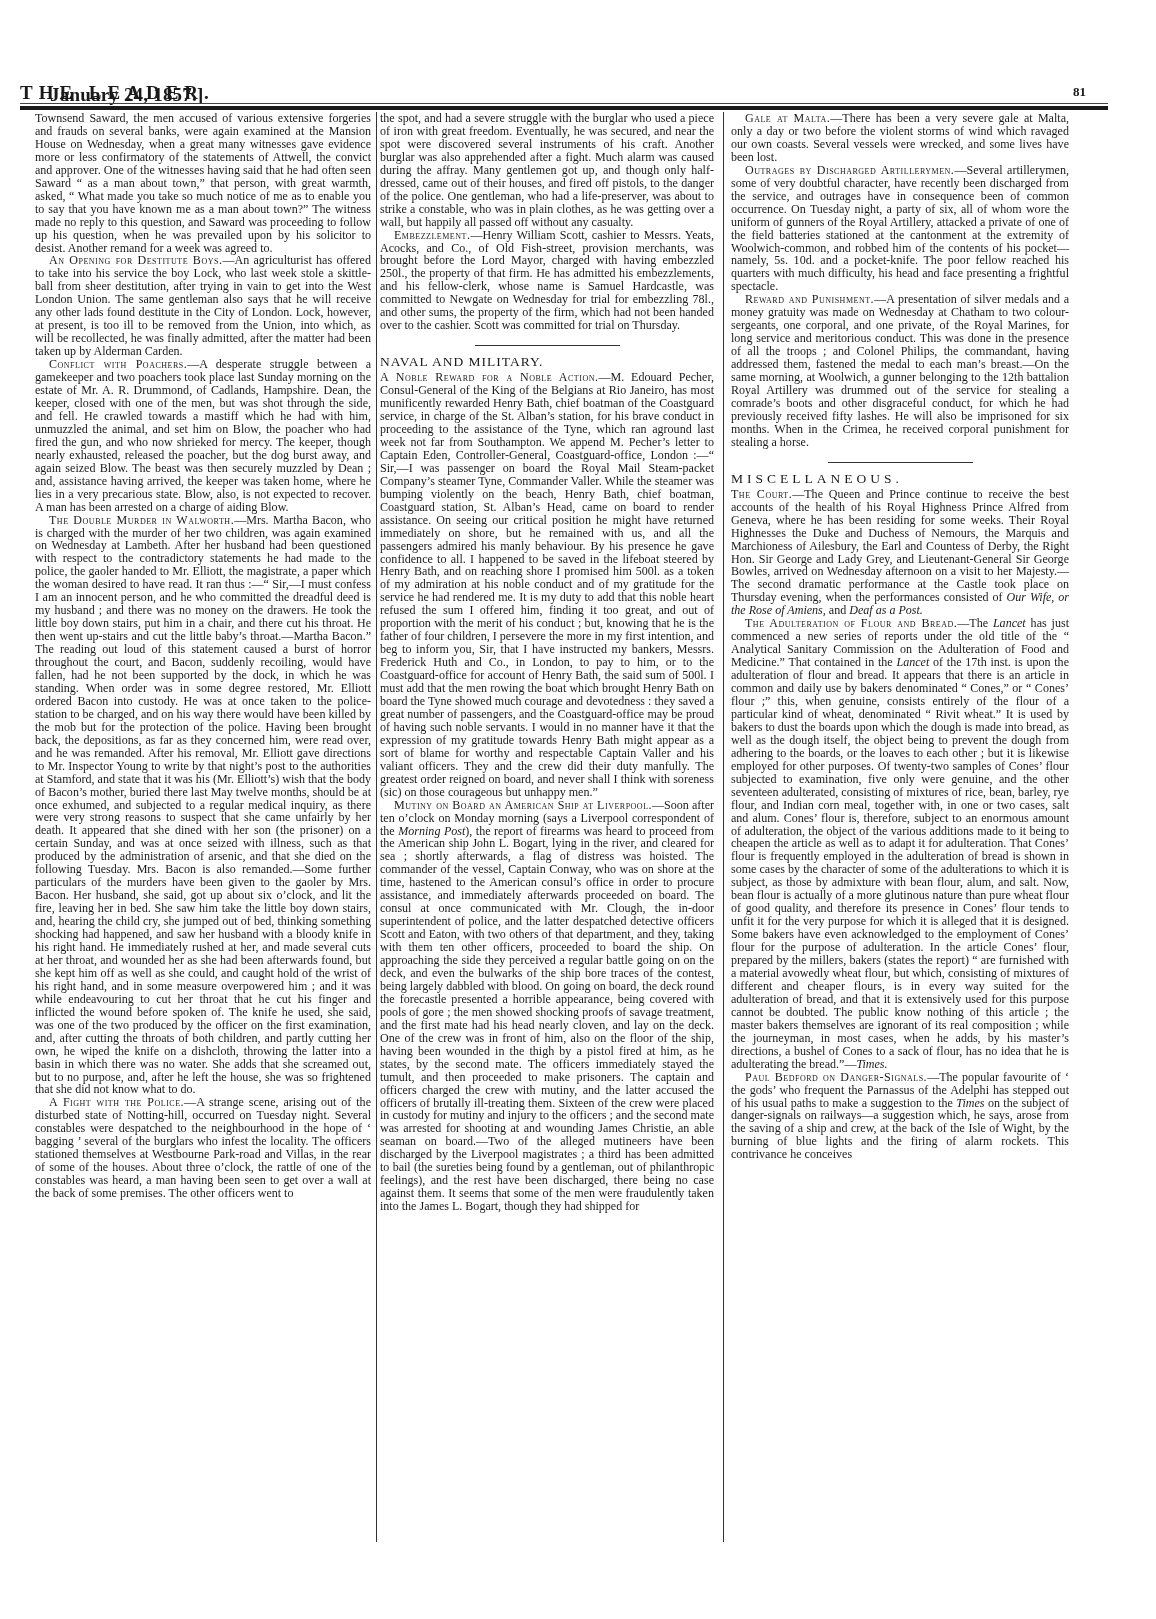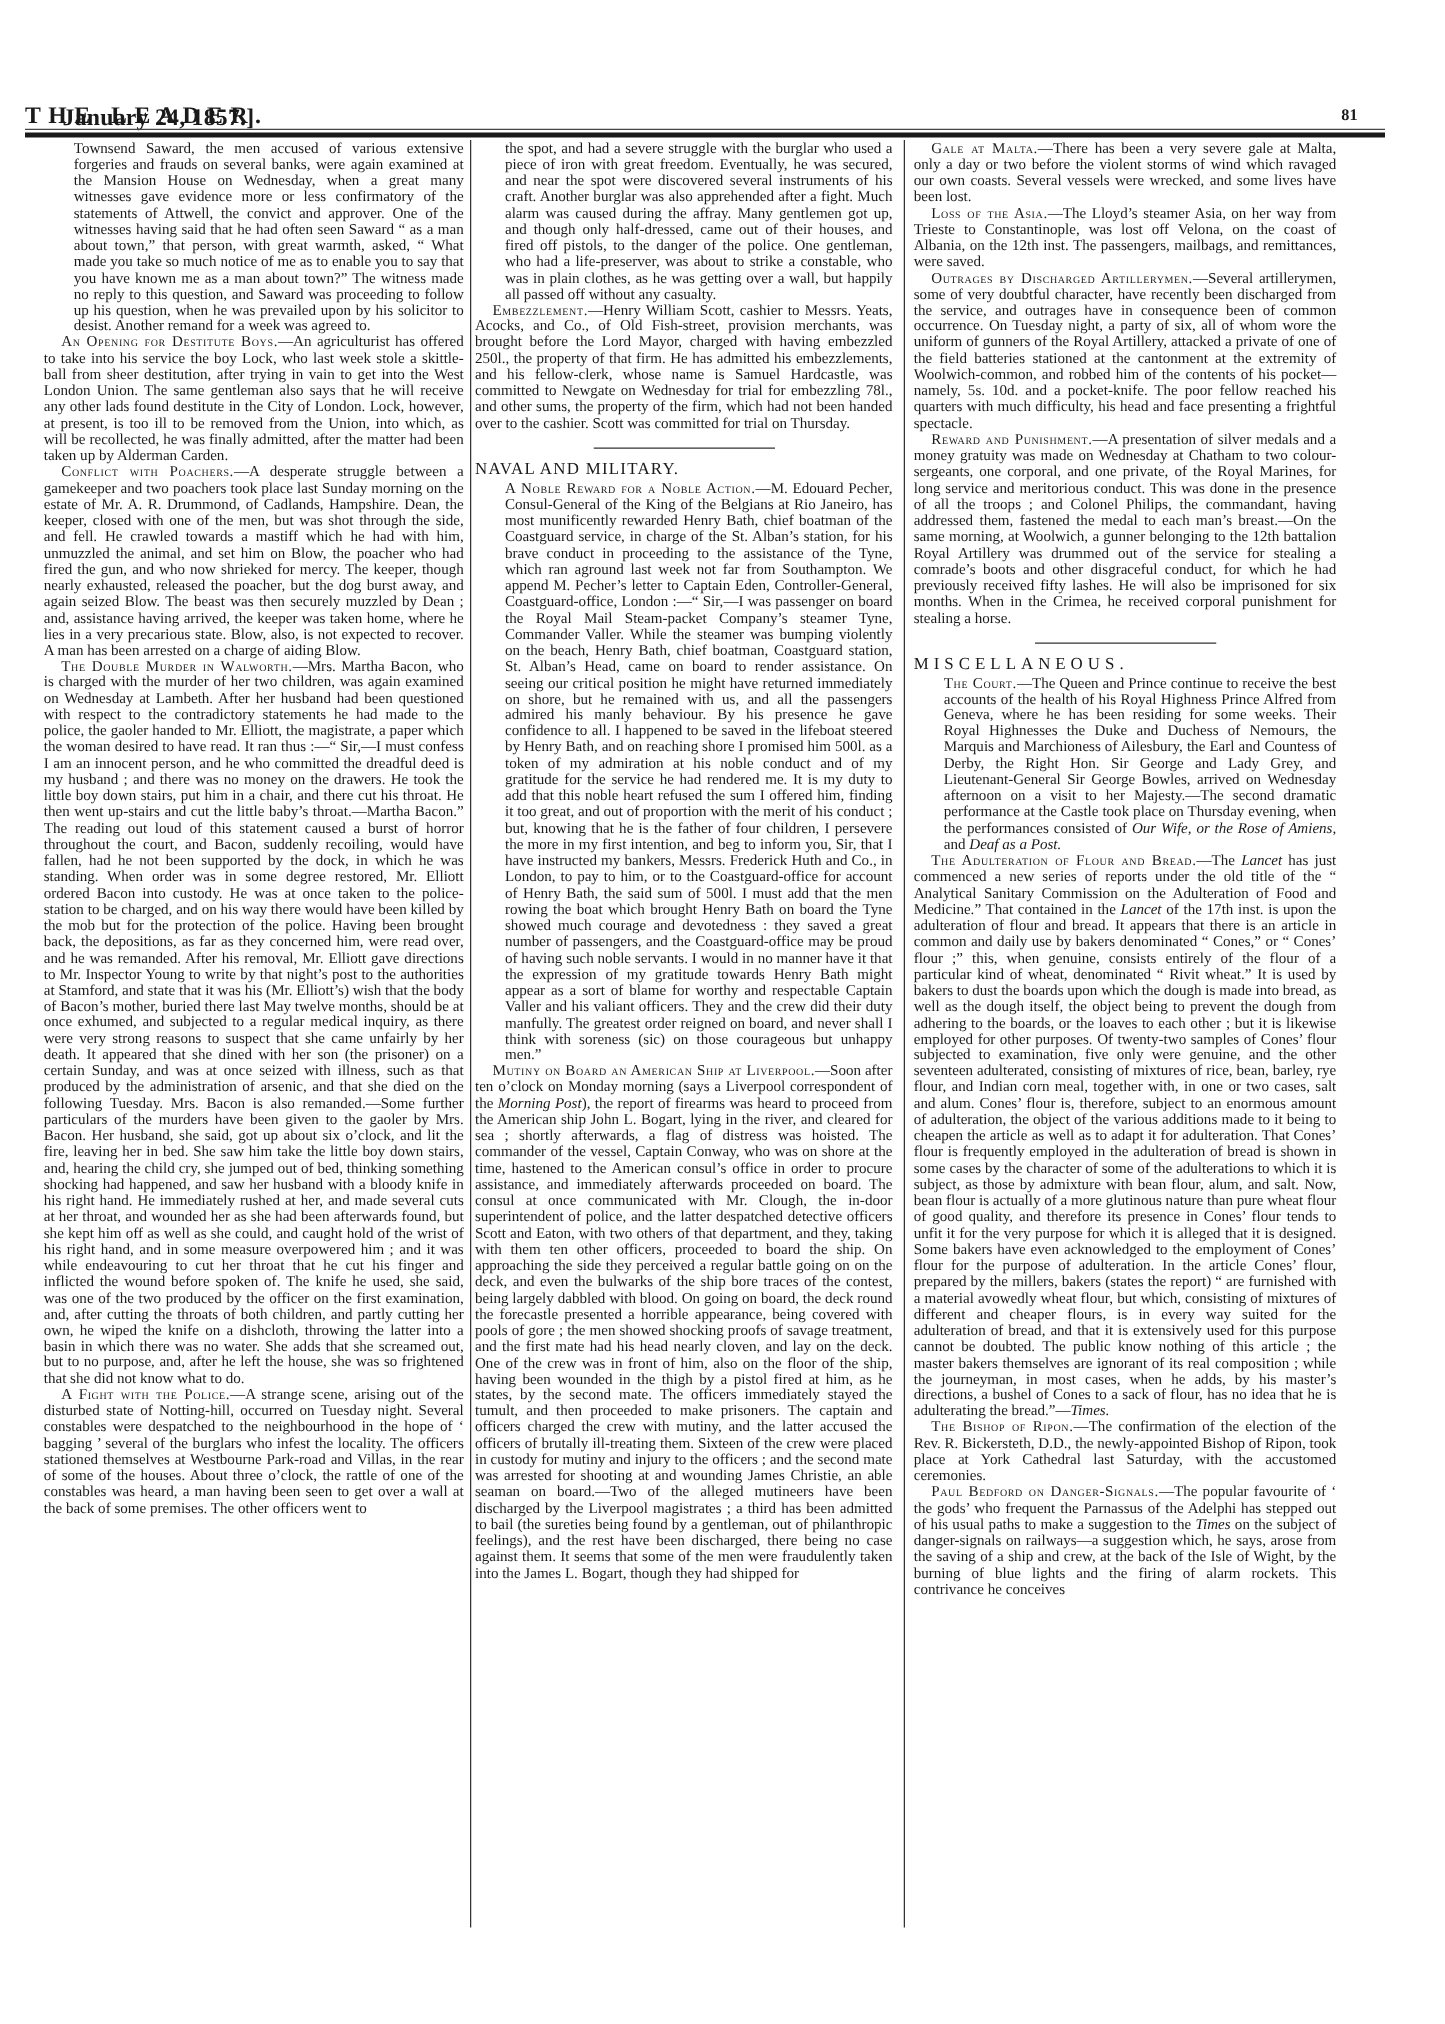--- a/index.html
+++ b/index.html
@@ -18,7 +18,7 @@
   .vr1 { left: 376px; top: 112px; height: 1430px; }
   .vr2 { left: 723px; top: 112px; height: 1430px; }
   p { margin: 0; text-indent: 14px; }
-  p.noindent { text-indent: 0; margin-left: 24px; }
+  p.noindent { text-indent: 0; }
   .head { font-variant: small-caps; letter-spacing: 0.5px; }
   .section-title { font-size: 13.5px; letter-spacing: 1px; margin: 10px 0 2px 0; text-indent: 0; }
   .section-title.wide { letter-spacing: 4px; }

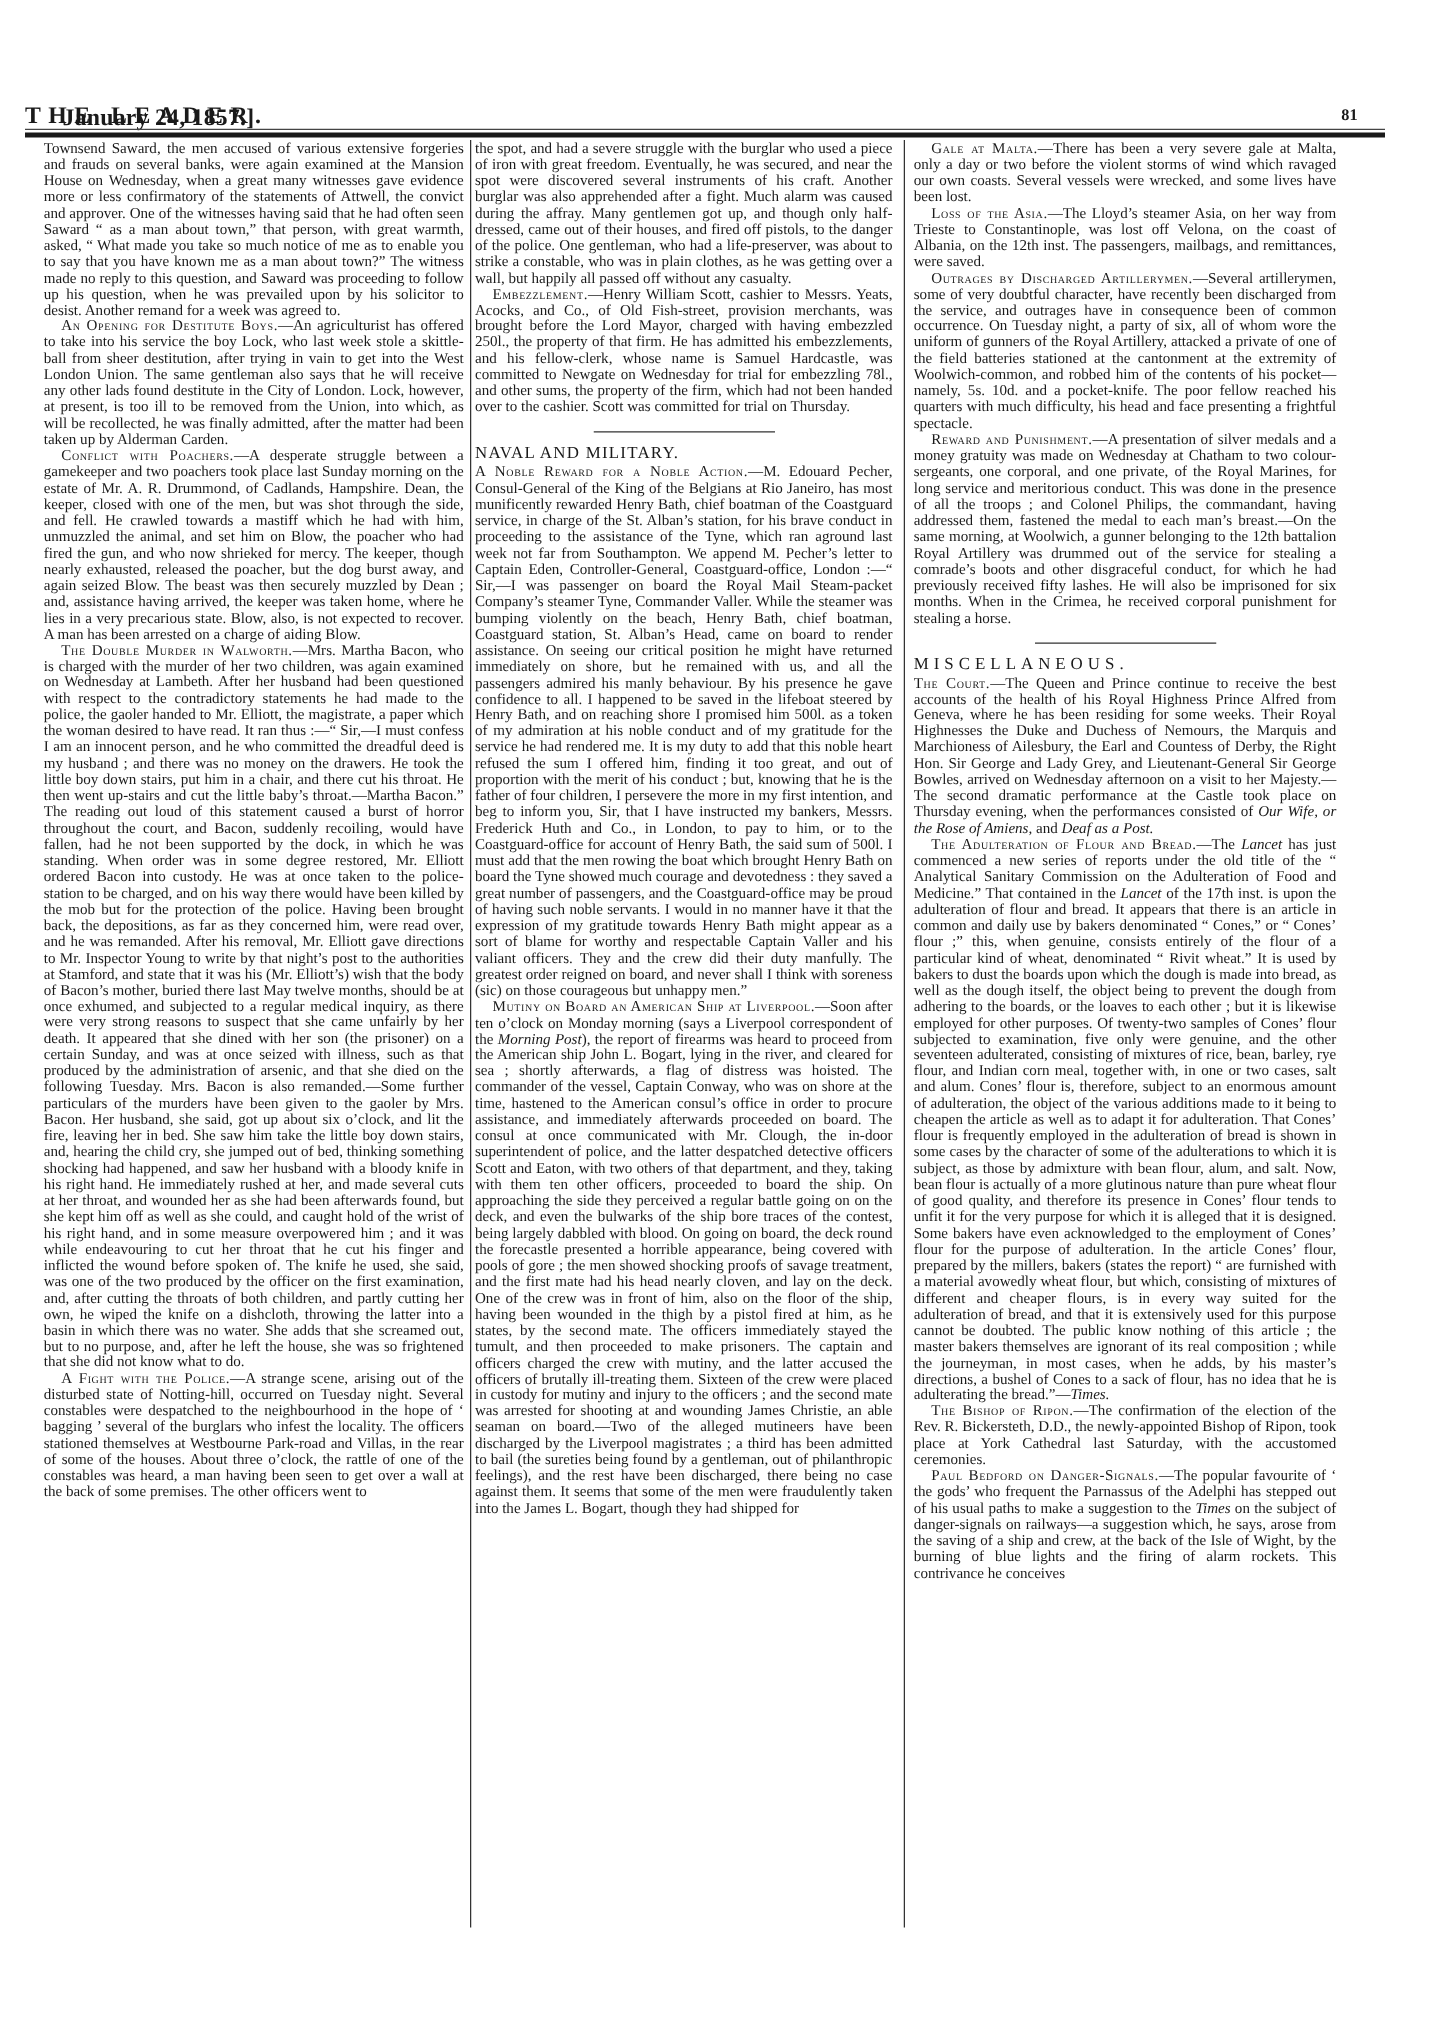--- a/index.html
+++ b/index.html
@@ -58,7 +58,6 @@
 
 <div class="col col3">
   <p><span class="head">Gale at Malta.</span><span>—There has been a very severe gale at Malta, only a day or two before the violent storms of wind which ravaged our own coasts. Several vessels were wrecked, and some lives have been lost.</span></p>
-  <p><span class="head">Loss of the Asia.</span><span>—The Lloyd’s steamer Asia, on her way from Trieste to Constantinople, was lost off Velona, on the coast of Albania, on the 12th inst. The passengers, mailbags, and remittances, were saved.</span></p>
   <p><span class="head">Outrages by Discharged Artillerymen.</span><span>—Several artillerymen, some of very doubtful character, have recently been discharged from the service, and outrages have in consequence been of common occurrence. On Tuesday night, a party of six, all of whom wore the uniform of gunners of the Royal Artillery, attacked a private of one of the field batteries stationed at the cantonment at the extremity of Woolwich-common, and robbed him of the contents of his pocket—namely, 5s. 10d. and a pocket-knife. The poor fellow reached his quarters with much difficulty, his head and face presenting a frightful spectacle.</span></p>
   <p><span class="head">Reward and Punishment.</span><span>—A presentation of silver medals and a money gratuity was made on Wednesday at Chatham to two colour-sergeants, one corporal, and one private, of the Royal Marines, for long service and meritorious conduct. This was done in the presence of all the troops ; and Colonel Philips, the commandant, having addressed them, fastened the medal to each man’s breast.—On the same morning, at Woolwich, a gunner belonging to the 12th battalion Royal Artillery was drummed out of the service for stealing a comrade’s boots and other disgraceful conduct, for which he had previously received fifty lashes. He will also be imprisoned for six months. When in the Crimea, he received corporal punishment for stealing a horse.</span></p>
   <div class="short-rule"></div>

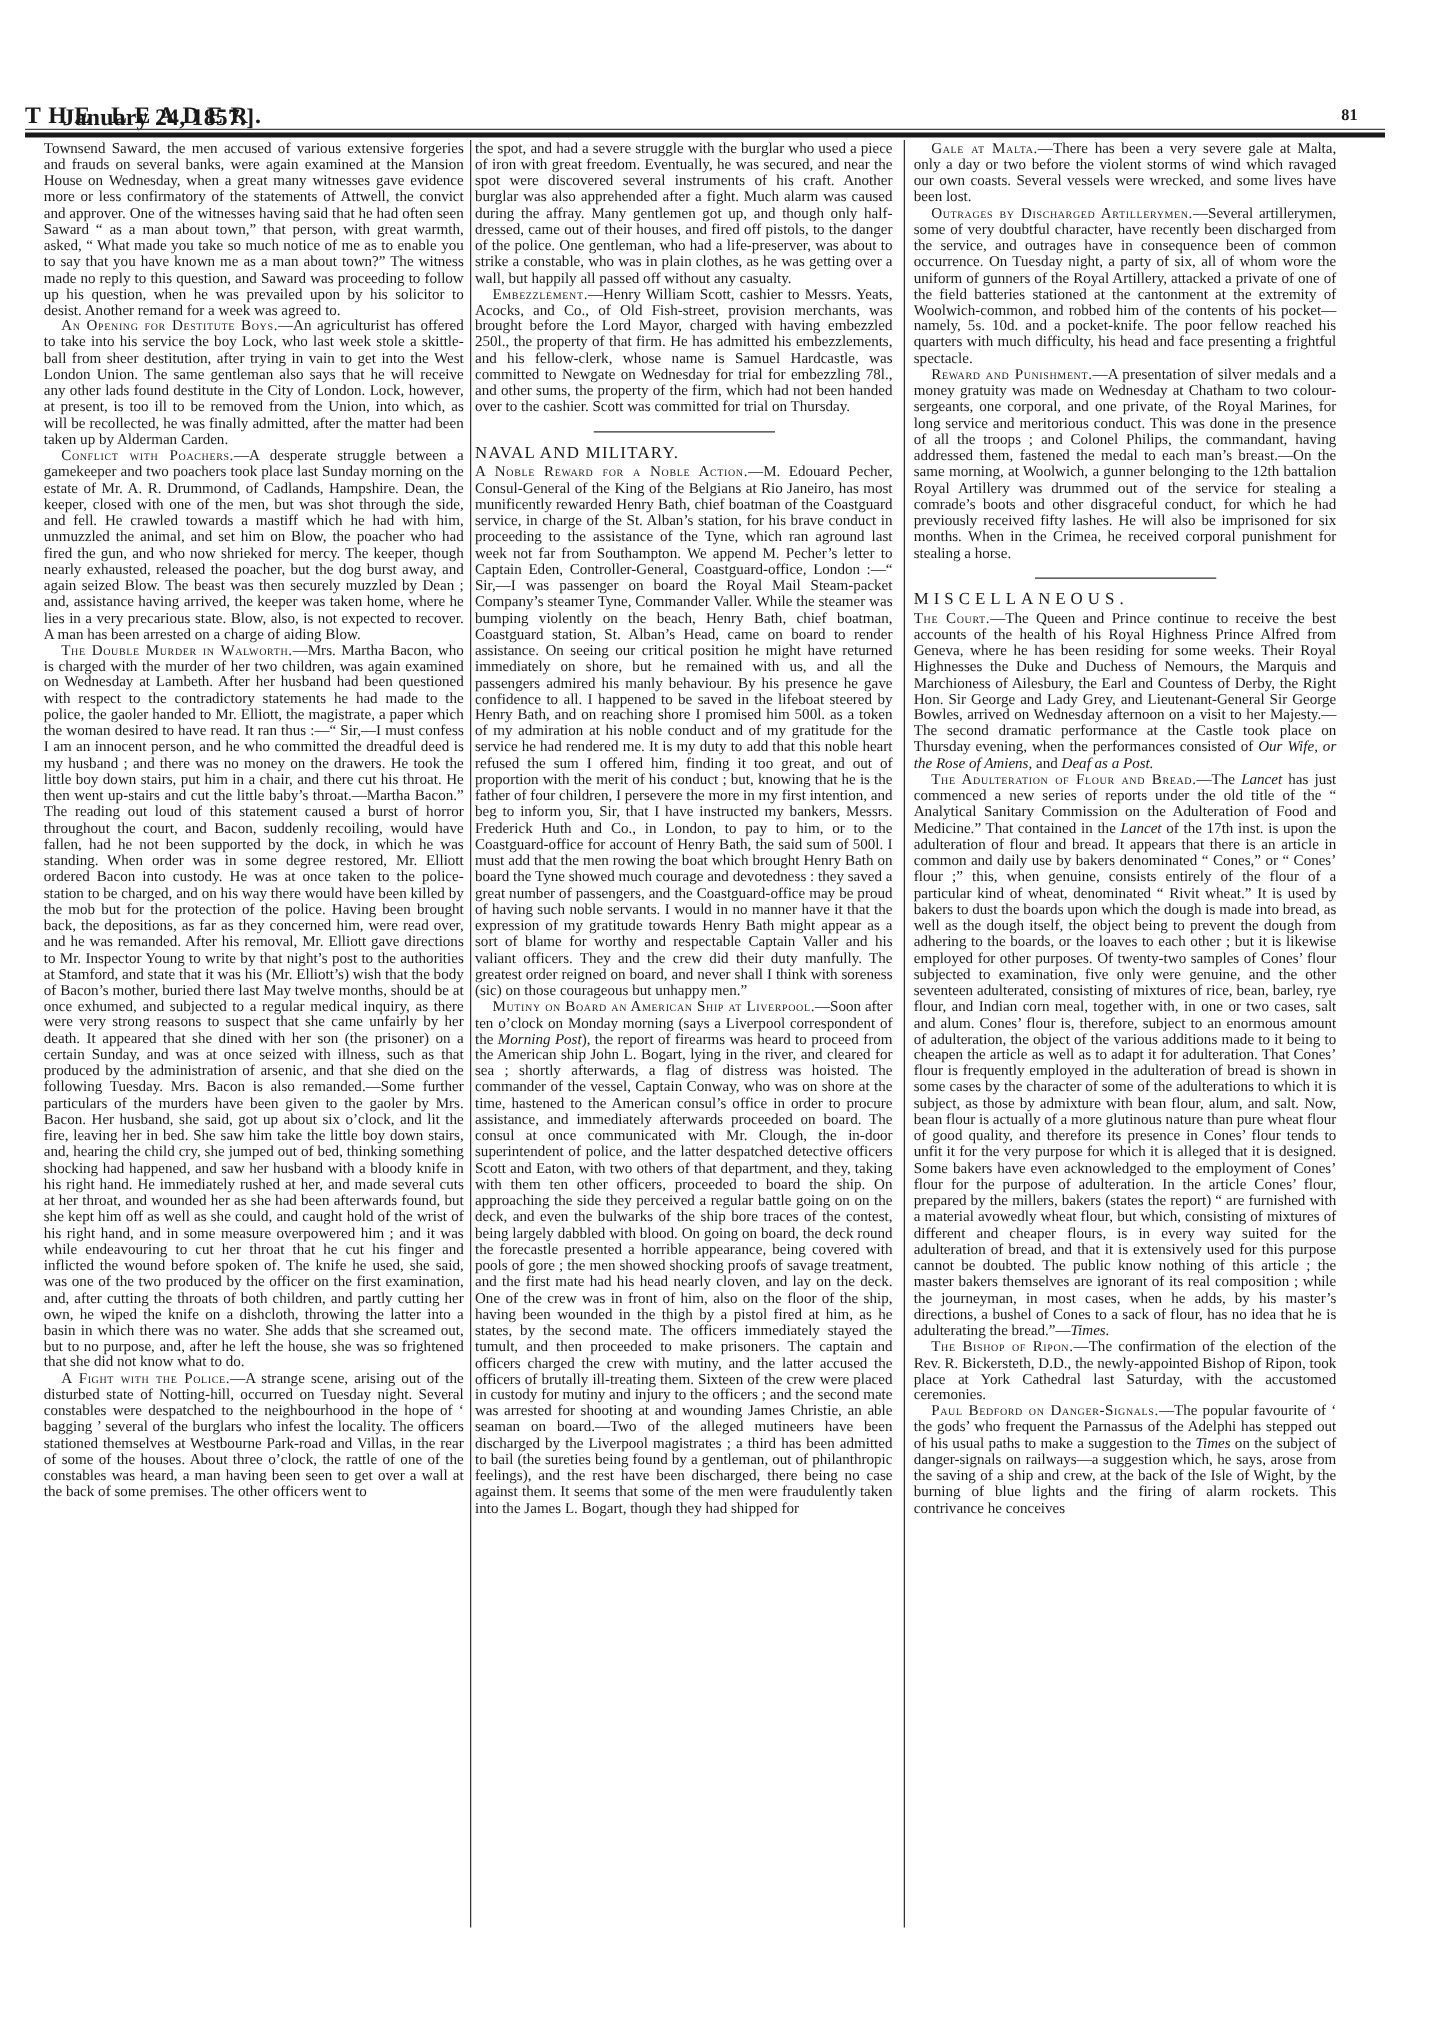--- a/index.html
+++ b/index.html
@@ -64,7 +64,6 @@
   <p class="section-title wide">MISCELLANEOUS.</p>
   <p class="noindent"><span class="head">The Court.</span><span>—The Queen and Prince continue to receive the best accounts of the health of his Royal Highness Prince Alfred from Geneva, where he has been residing for some weeks. Their Royal Highnesses the Duke and Duchess of Nemours, the Marquis and Marchioness of Ailesbury, the Earl and Countess of Derby, the Right Hon. Sir George and Lady Grey, and Lieutenant-General Sir George Bowles, arrived on Wednesday afternoon on a visit to her Majesty.—The second dramatic performance at the Castle took place on Thursday evening, when the performances consisted of </span><i>Our Wife, or the Rose of Amiens,</i><span> and </span><i>Deaf as a Post.</i></p>
   <p><span class="head">The Adulteration of Flour and Bread.</span><span>—The </span><i>Lancet</i><span> has just commenced a new series of reports under the old title of the “ Analytical Sanitary Commission on the Adulteration of Food and Medicine.” That contained in the </span><i>Lancet</i><span> of the 17th inst. is upon the adulteration of flour and bread. It appears that there is an article in common and daily use by bakers denominated “ Cones,” or “ Cones’ flour ;” this, when genuine, consists entirely of the flour of a particular kind of wheat, denominated “ Rivit wheat.” It is used by bakers to dust the boards upon which the dough is made into bread, as well as the dough itself, the object being to prevent the dough from adhering to the boards, or the loaves to each other ; but it is likewise employed for other purposes. Of twenty-two samples of Cones’ flour subjected to examination, five only were genuine, and the other seventeen adulterated, consisting of mixtures of rice, bean, barley, rye flour, and Indian corn meal, together with, in one or two cases, salt and alum. Cones’ flour is, therefore, subject to an enormous amount of adulteration, the object of the various additions made to it being to cheapen the article as well as to adapt it for adulteration. That Cones’ flour is frequently employed in the adulteration of bread is shown in some cases by the character of some of the adulterations to which it is subject, as those by admixture with bean flour, alum, and salt. Now, bean flour is actually of a more glutinous nature than pure wheat flour of good quality, and therefore its presence in Cones’ flour tends to unfit it for the very purpose for which it is alleged that it is designed. Some bakers have even acknowledged to the employment of Cones’ flour for the purpose of adulteration. In the article Cones’ flour, prepared by the millers, bakers (states the report) “ are furnished with a material avowedly wheat flour, but which, consisting of mixtures of different and cheaper flours, is in every way suited for the adulteration of bread, and that it is extensively used for this purpose cannot be doubted. The public know nothing of this article ; the master bakers themselves are ignorant of its real composition ; while the journeyman, in most cases, when he adds, by his master’s directions, a bushel of Cones to a sack of flour, has no idea that he is adulterating the bread.”—</span><i>Times.</i></p>
-  <p><span class="head">The Bishop of Ripon.</span><span>—The confirmation of the election of the Rev. R. Bickersteth, D.D., the newly-appointed Bishop of Ripon, took place at York Cathedral last Saturday, with the accustomed ceremonies.</span></p>
   <p><span class="head">Paul Bedford on Danger-Signals.</span><span>—The popular favourite of ‘ the gods’ who frequent the Parnassus of the Adelphi has stepped out of his usual paths to make a suggestion to the </span><i>Times</i><span> on the subject of danger-signals on railways—a suggestion which, he says, arose from the saving of a ship and crew, at the back of the Isle of Wight, by the burning of blue lights and the firing of alarm rockets. This contrivance he conceives</span></p>
 </div>
 

